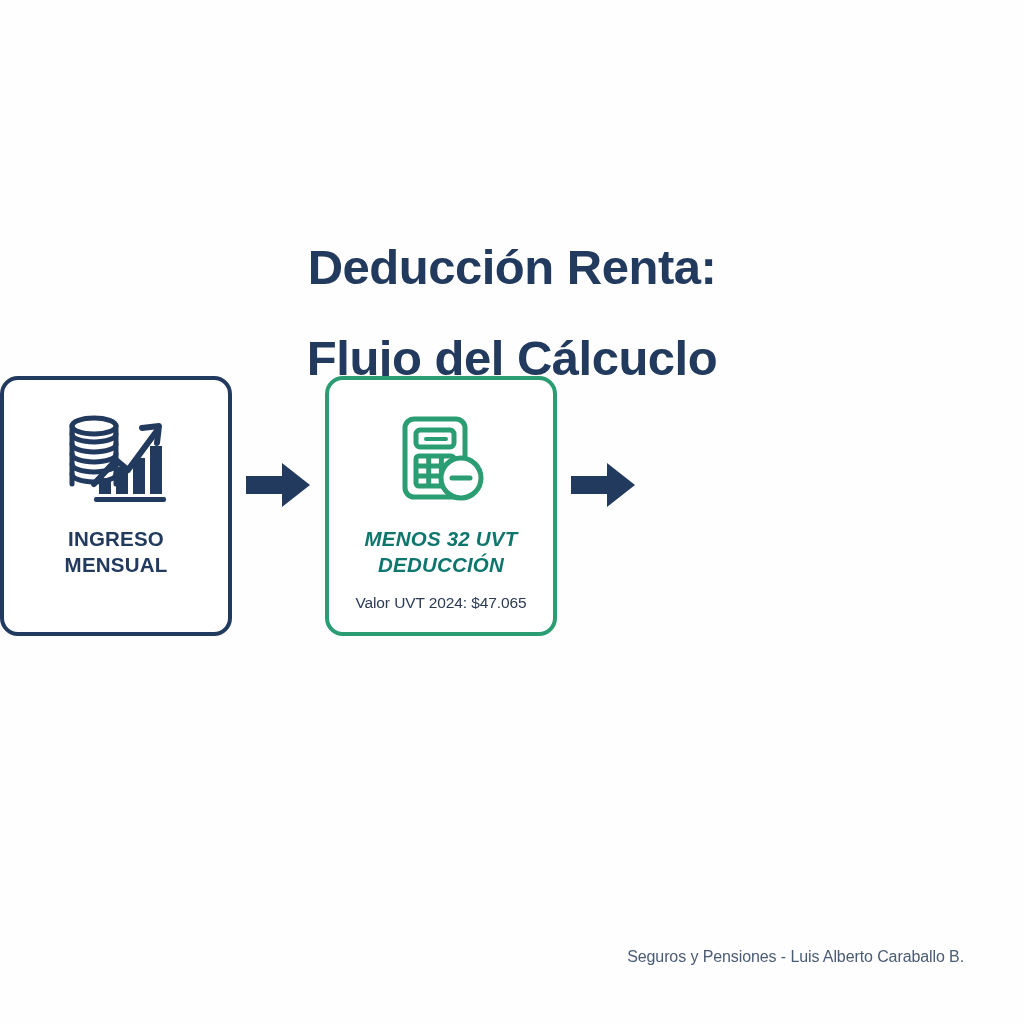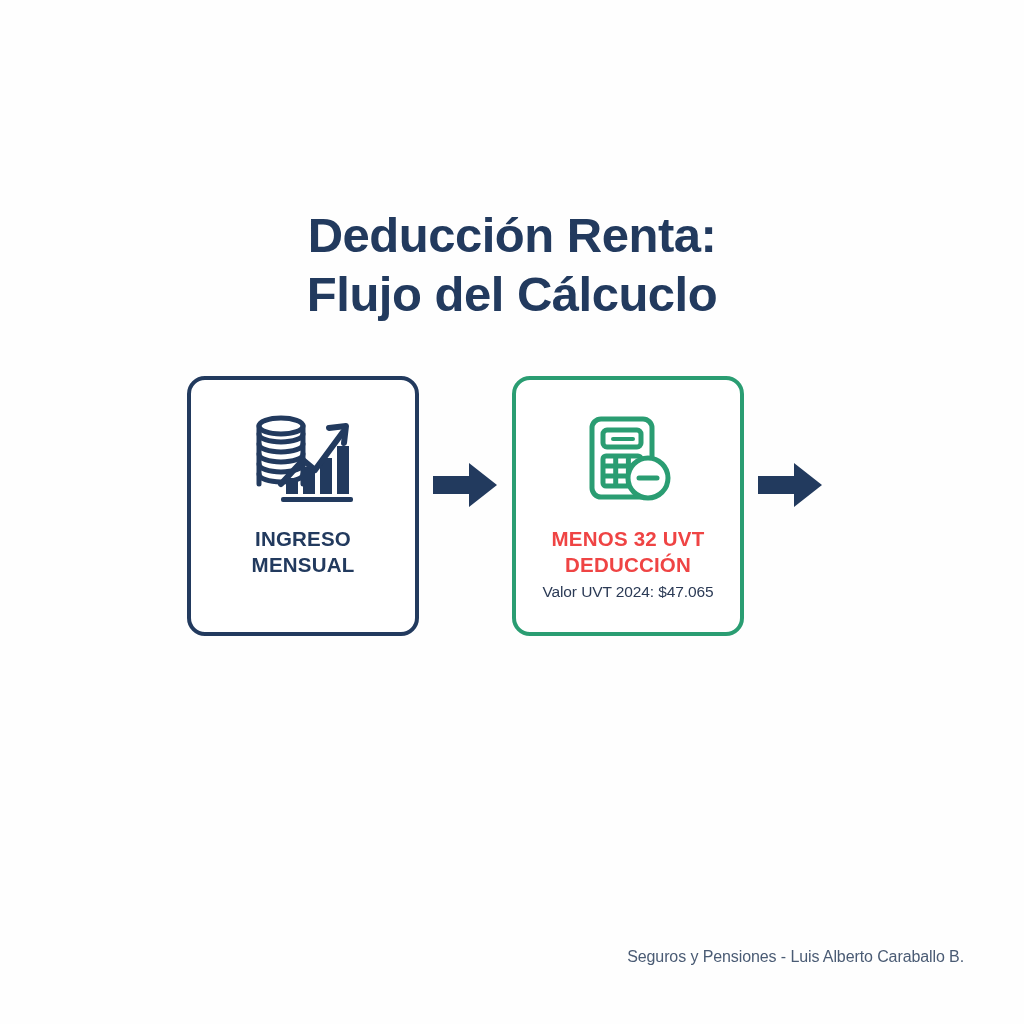--- a/index.html
+++ b/index.html
@@ -28,7 +28,7 @@
     line-height: 59px;
     letter-spacing: -0.5px;
   }
-  .title-line { display: block; }
+  .title-line { display: block; margin-top: 32px; }
 
   
   .flow {

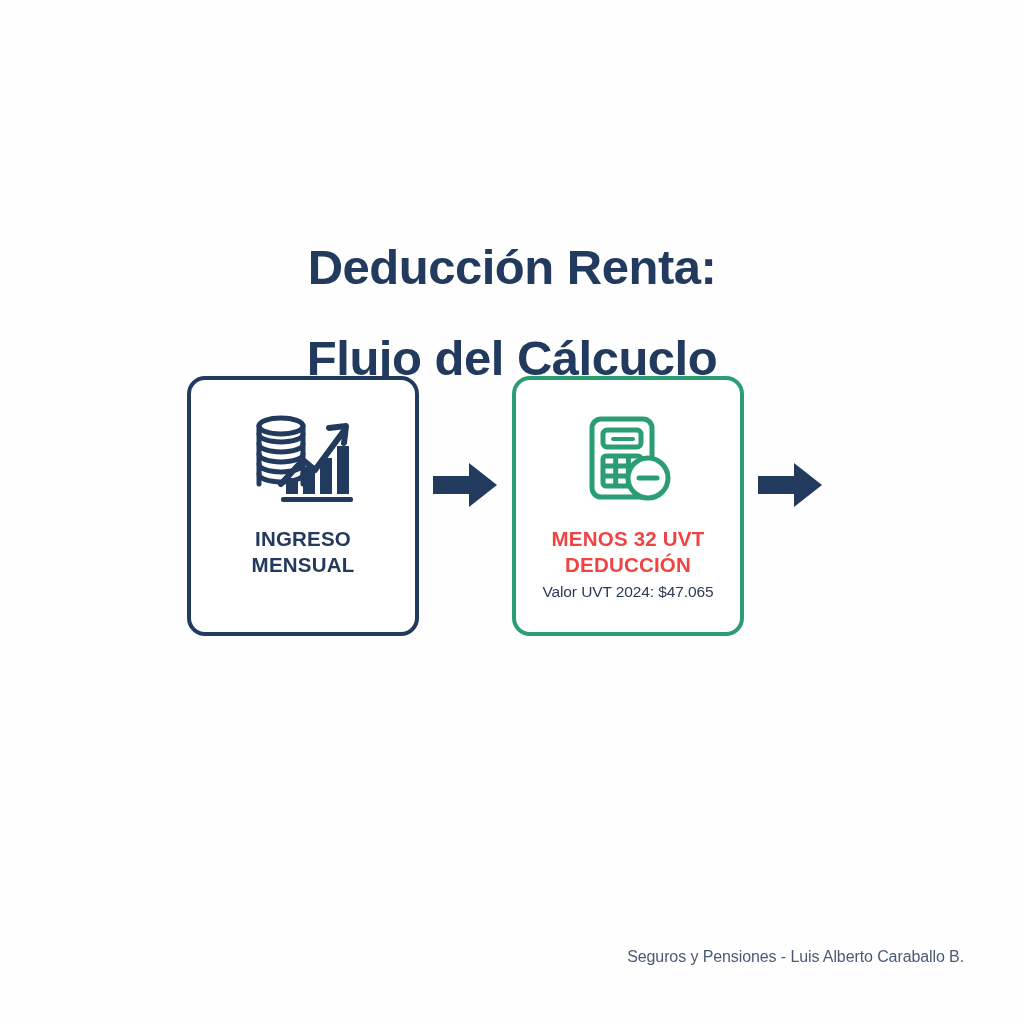--- a/index.html
+++ b/index.html
@@ -40,7 +40,6 @@
     display: flex;
     flex-direction: row;
     align-items: center;
-    justify-content: center;
   }
 
   .card {

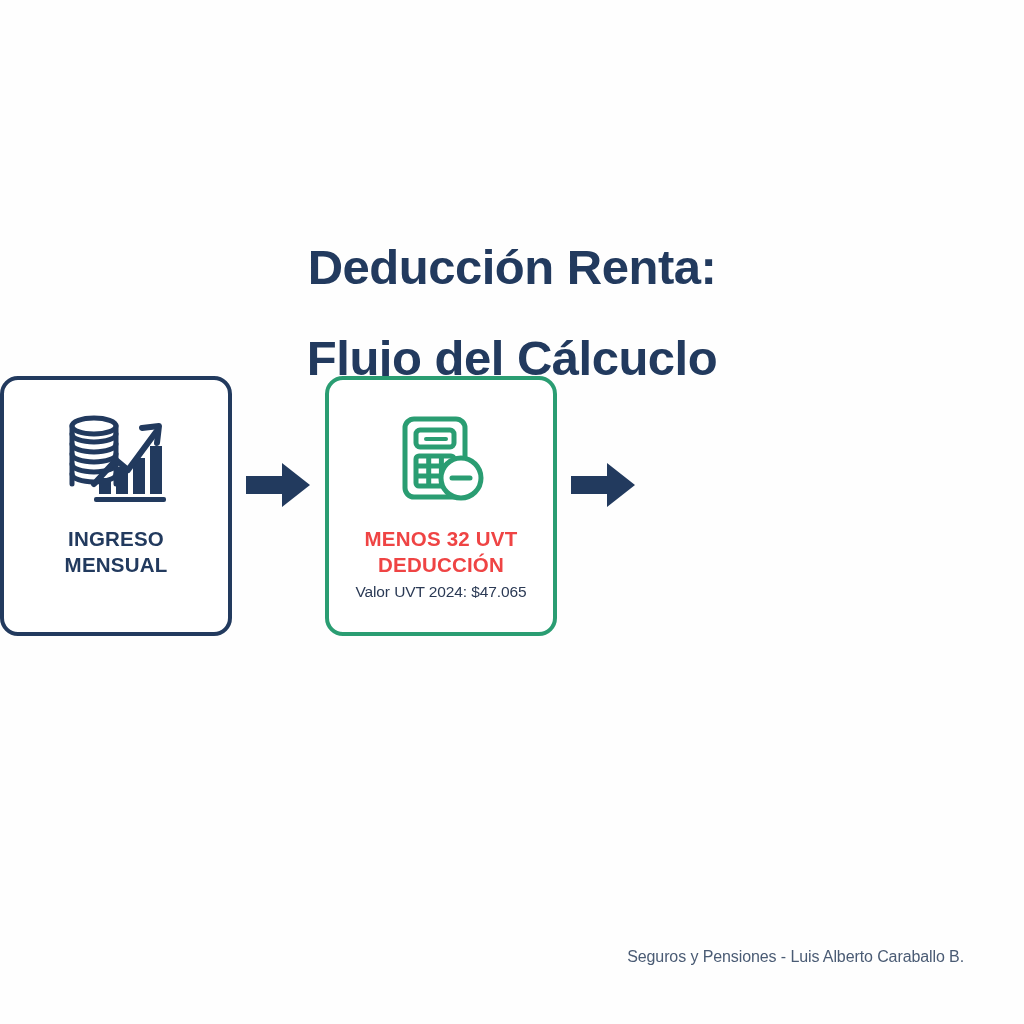--- a/index.html
+++ b/index.html
@@ -76,7 +76,7 @@
     letter-spacing: 0.2px;
   }
   .card.navy .card-text .heading  { color: #223a5e; }
-  .card.green .card-text .heading { color: #ef4444; }
+  .card.green .card-text .heading { color: #0f766e; font-style: italic; }
 
   .card-sub {
     display: block;

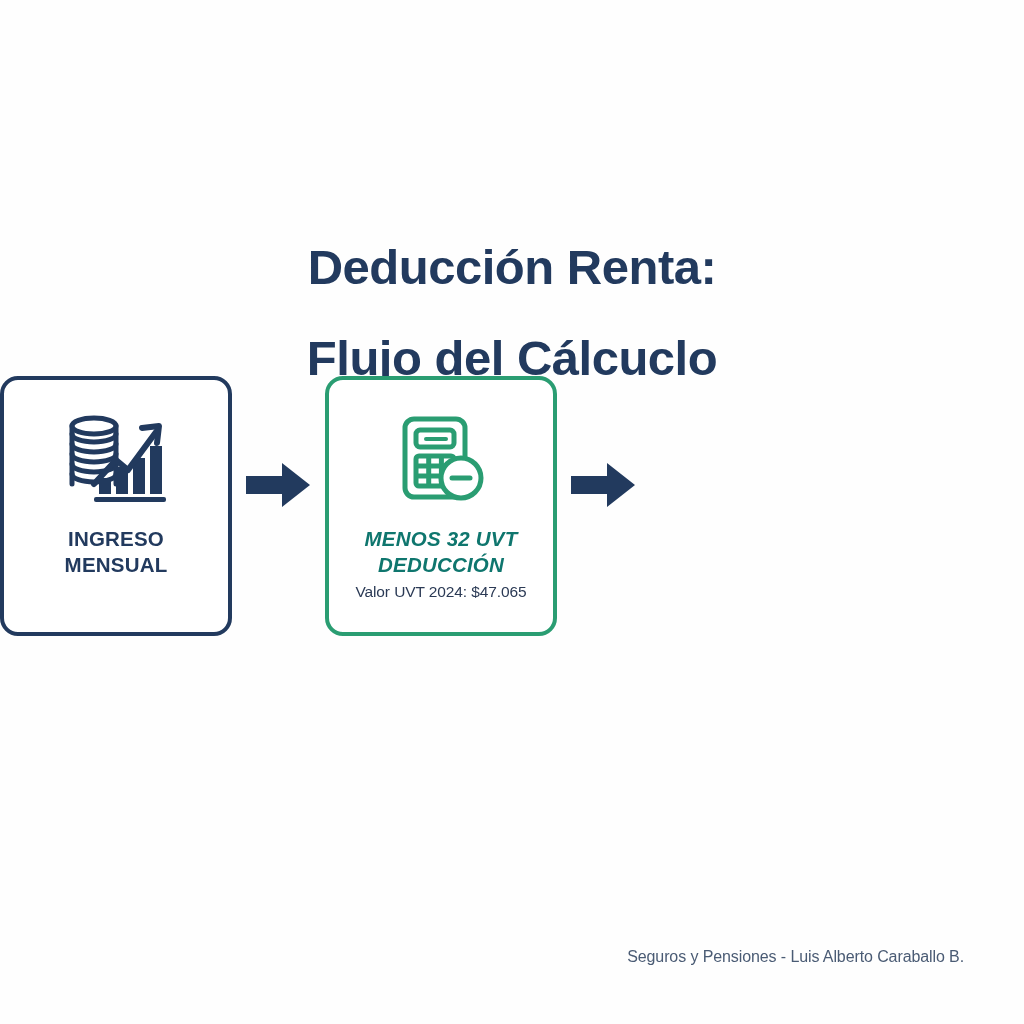--- a/index.html
+++ b/index.html
@@ -80,7 +80,7 @@
 
   .card-sub {
     display: block;
-    margin-top: 4px;
+    margin-top: 15px;
     font-size: 15.5px;
     font-weight: normal;
     color: #2b3a55;

